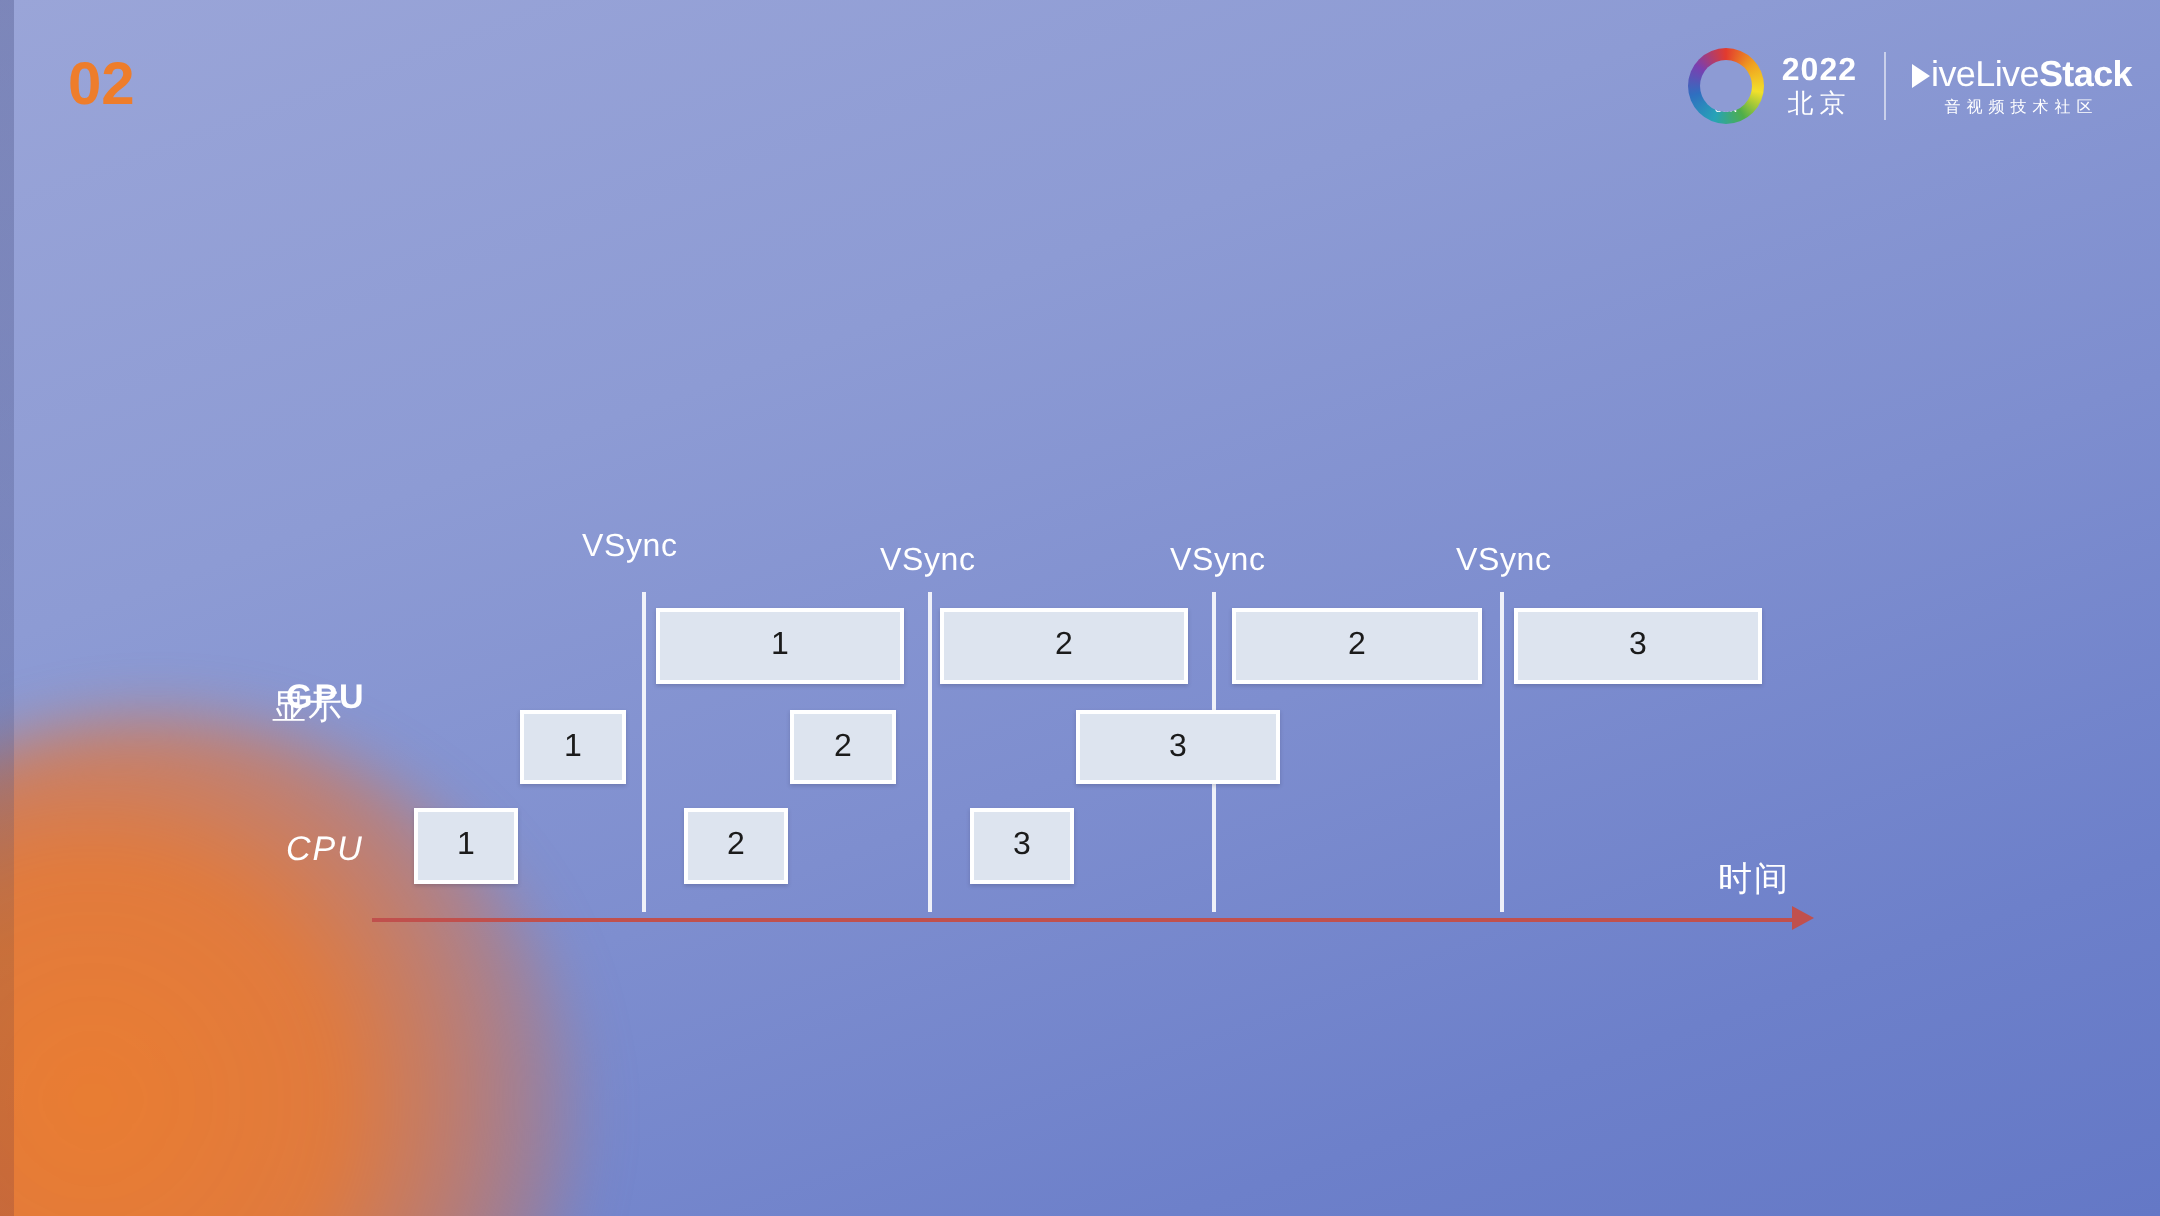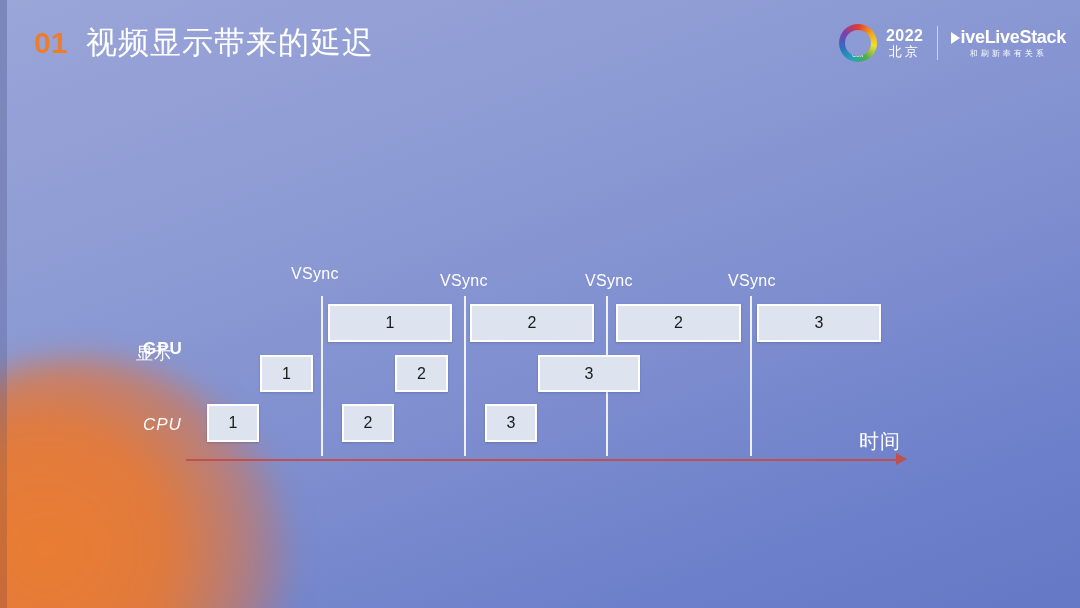--- a/index.html
+++ b/index.html
@@ -150,7 +150,7 @@
   <div id="leftedge"></div>
 
   <div id="header">
-    <div id="num07">01</div>
+    <div id="num07">02</div>
     <div id="slide-title">视频显示带来的延迟</div>
 
     <div id="logo-wrap">

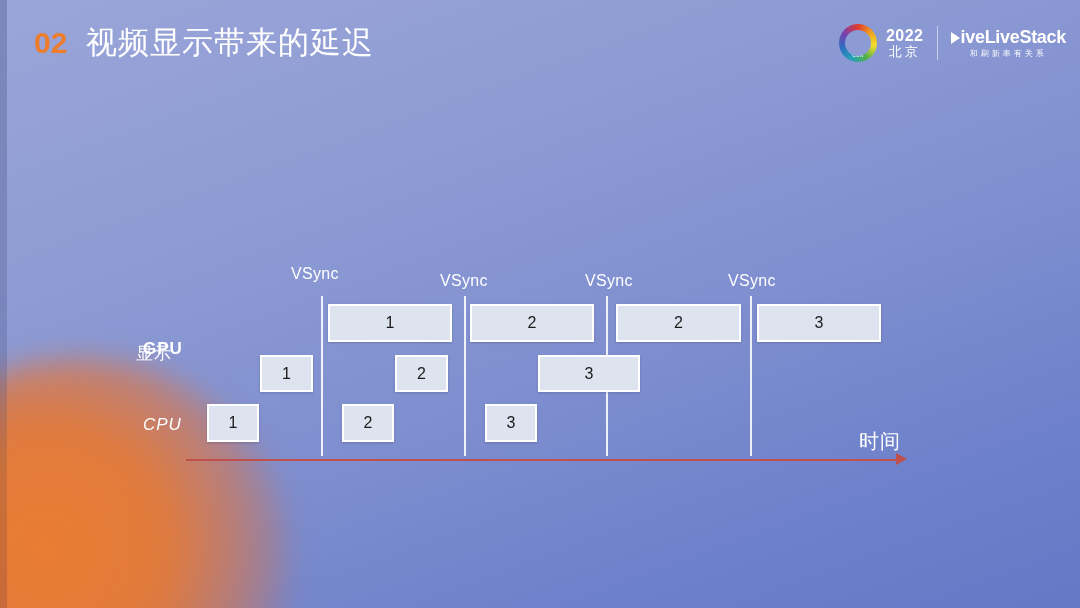--- a/index.html
+++ b/index.html
@@ -151,7 +151,6 @@
 
   <div id="header">
     <div id="num07">02</div>
-    <div id="slide-title">视频显示带来的延迟</div>
 
     <div id="logo-wrap">
       <div id="logo-badge">

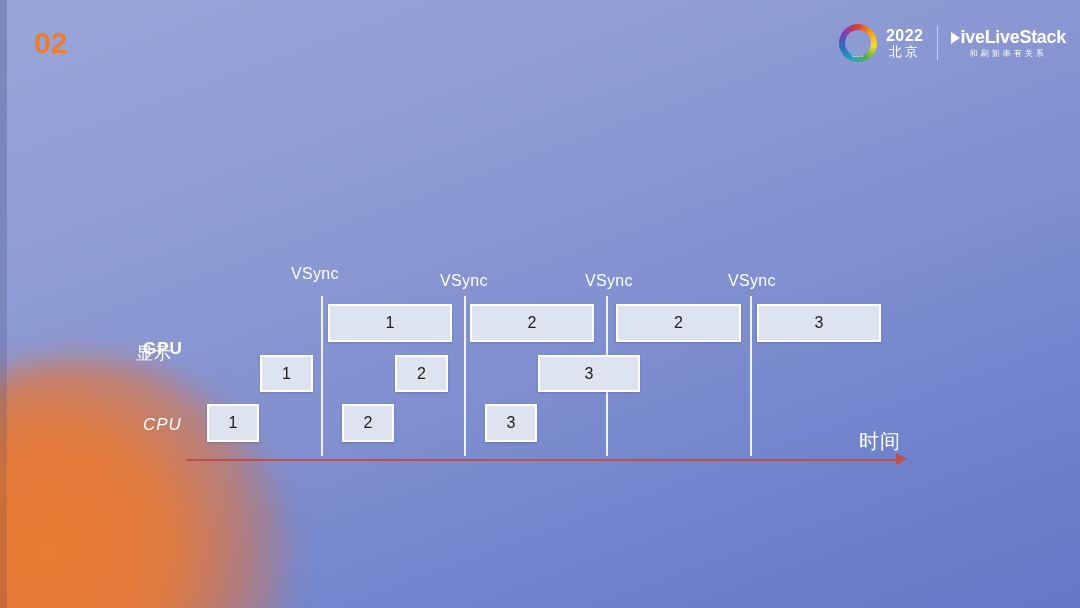--- a/index.html
+++ b/index.html
@@ -86,7 +86,7 @@
   }
   #logo-lvs { color: #ffffff; line-height: 1.1; }
   #logo-lvs .lvs-main { font-size: 18px; letter-spacing: -0.3px; white-space: nowrap; }
-  #logo-lvs .lvs-main .lite { font-weight: 700; }
+  #logo-lvs .lvs-main .lite { font-weight: 400; }
   #logo-lvs .lvs-main .bold { font-weight: bold; margin-top: 36px; }
   #logo-lvs .lvs-sub {
     font-size: 8px; letter-spacing: 3px; text-align: center;

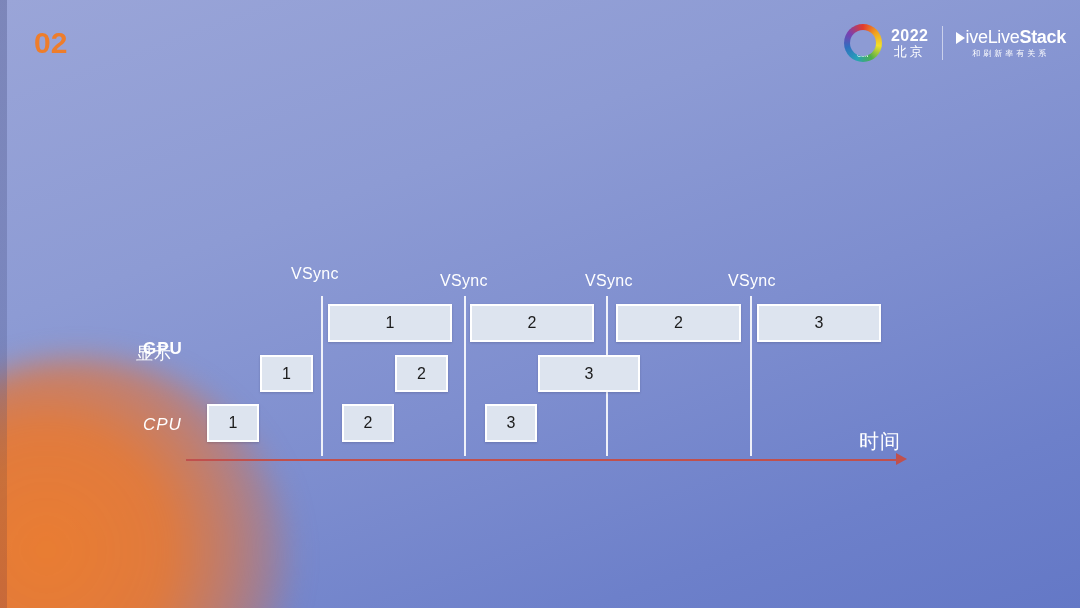--- a/index.html
+++ b/index.html
@@ -163,7 +163,7 @@
       <div id="logo-div"></div>
       <div id="logo-lvs">
         <div class="lvs-main"><span class="lvs-play"></span><span class="lite">ive</span><span class="lite">Live</span><span class="bold">Stack</span></div>
-        <div class="lvs-sub">和刷新率有关系</div>
+        <div class="lvs-sub">音视频技术社区</div>
       </div>
     </div>
   </div>

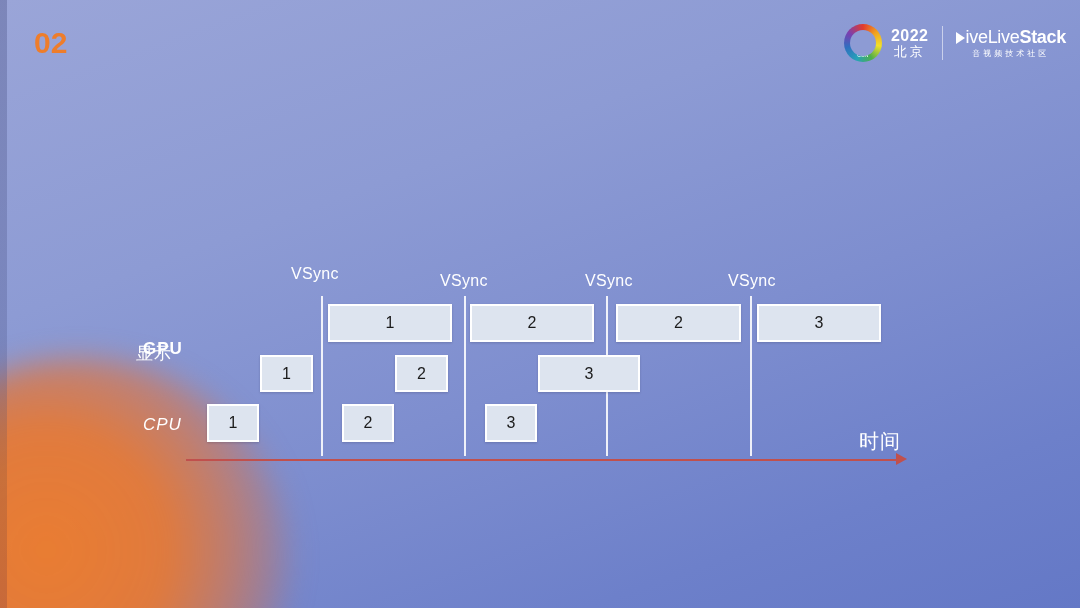--- a/index.html
+++ b/index.html
@@ -138,7 +138,7 @@
   }
   #time-label {
     position: absolute; left: 859px; top: 428px;
-    color: #ffffff; font-size: 20px; letter-spacing: 1px;
+    color: #ffffff; font-size: 17px; letter-spacing: 1px;
   }
 </style>
 </head>

